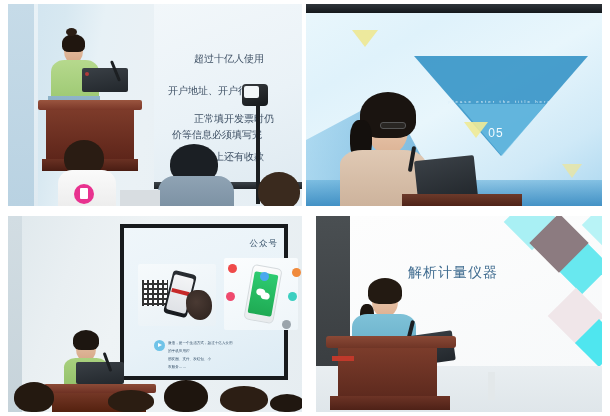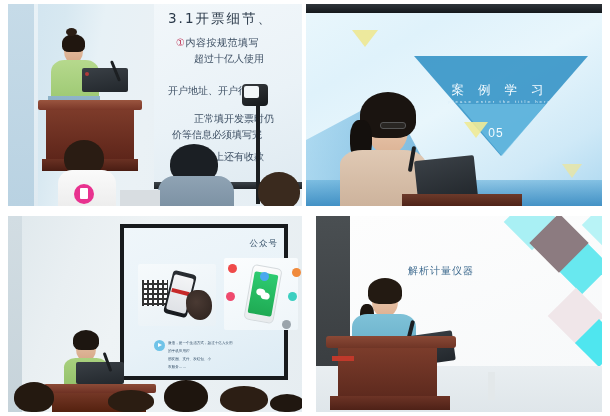--- a/index.html
+++ b/index.html
@@ -156,7 +156,6 @@
     <div class="wall-edge"></div>
 
     <div class="screen">
-      <div class="sl-title">3.1开票细节、</div>
       <div class="sl-b1">
         <span class="num">①</span><span>内容按规范填写</span>
       </div>

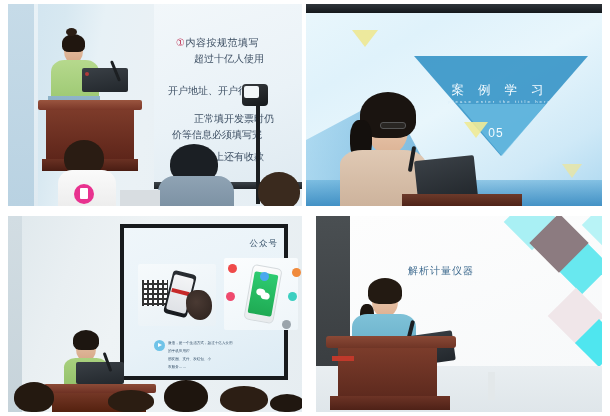--- a/index.html
+++ b/index.html
@@ -156,9 +156,6 @@
     <div class="wall-edge"></div>
 
     <div class="screen">
-      <div class="sl-b1">
-        <span class="num">①</span><span>内容按规范填写</span>
-      </div>
       <div class="sl-b2">超过十亿人使用</div>
       <div class="sl-b4">开户地址、开户行。</div>
       <div class="sl-b5">正常填开发票时仍</div>

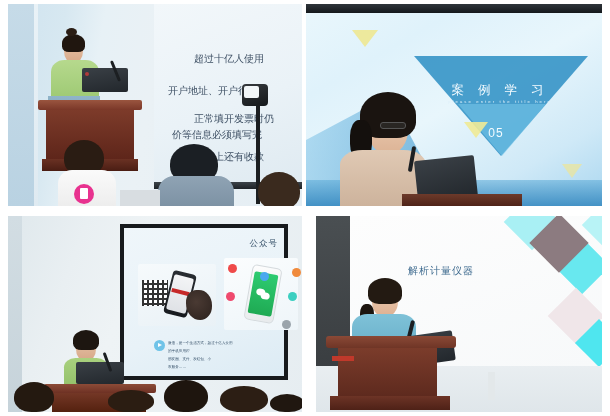--- a/index.html
+++ b/index.html
@@ -228,7 +228,6 @@
     <div class="tri-inner"></div>
     <div class="tri-y2"></div>
     <div class="tri-y3"></div>
-    <div class="t-title">案 例 学 习</div>
     <div class="t-sub">please enter the title here</div>
     <div class="t-num">05</div>
 

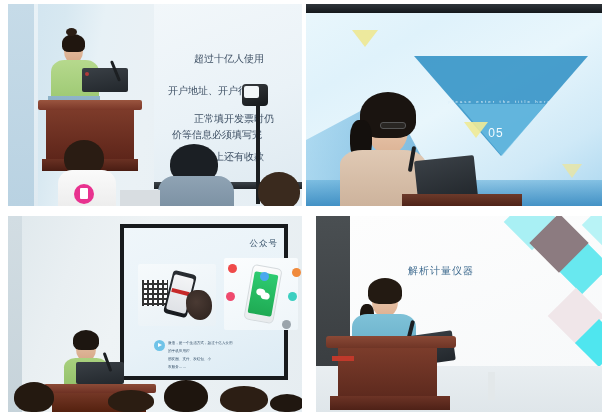--- a/index.html
+++ b/index.html
@@ -119,7 +119,7 @@
     background:linear-gradient(180deg,#4a4f52,#3a3e41);}
   #p4 .slide{position:absolute;left:34px;top:0;width:252px;height:150px;
     background:linear-gradient(160deg,#fdfdfd,#f7f9fa);}
-  #p4 .title{position:absolute;left:58px;top:48px;font-size:10px;color:#3f6b8f;
+  #p4 .title{position:absolute;left:58px;top:48px;font-size:14px;color:#3f6b8f;
     letter-spacing:1px;white-space:nowrap;font-family:"DejaVu Sans",sans-serif;}
   .dia{position:absolute;transform:rotate(45deg);}
   #p4 .d1{left:188px;top:6px;width:42px;height:42px;background:#8c7b80;}

